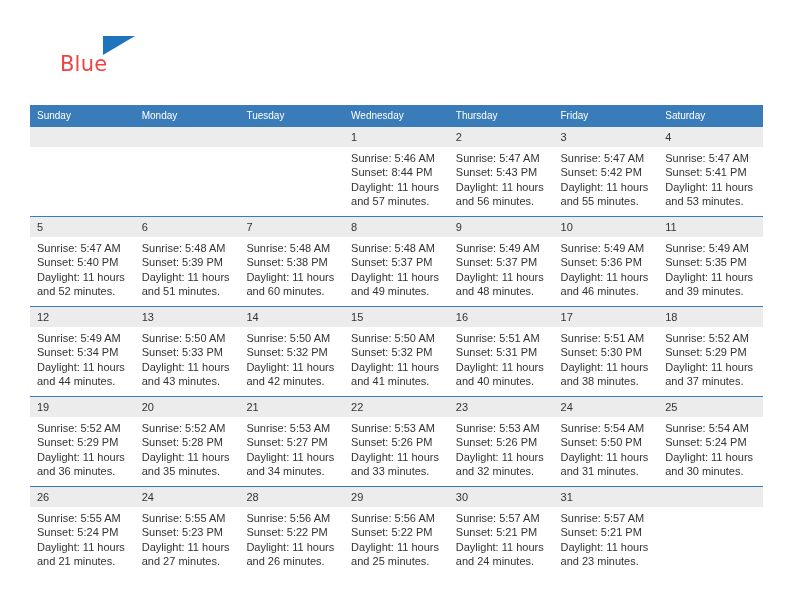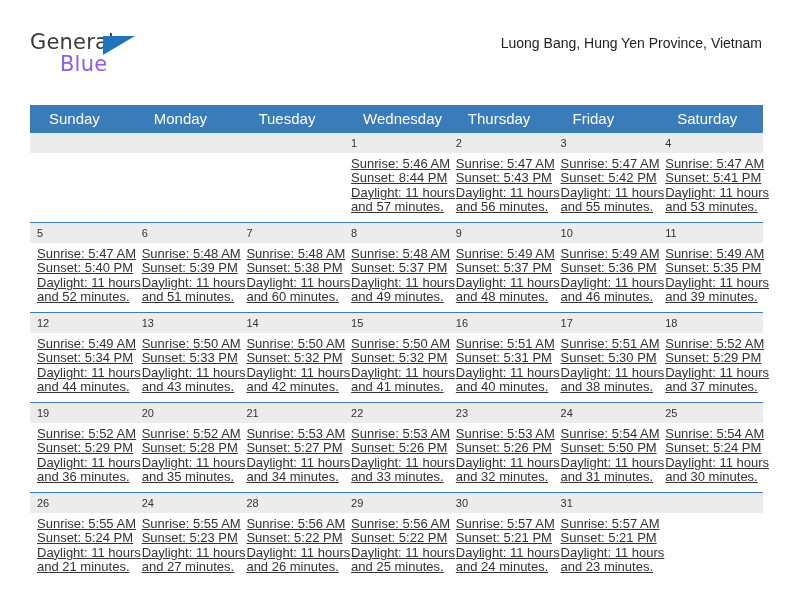--- a/index.html
+++ b/index.html
@@ -148,7 +148,6 @@
   <div class="header">
 
     <div class="logo">
-      <span class="logo-general">General</span>
       <span class="logo-triangle"></span>
       <span class="logo-blue">Blue</span>
     </div>

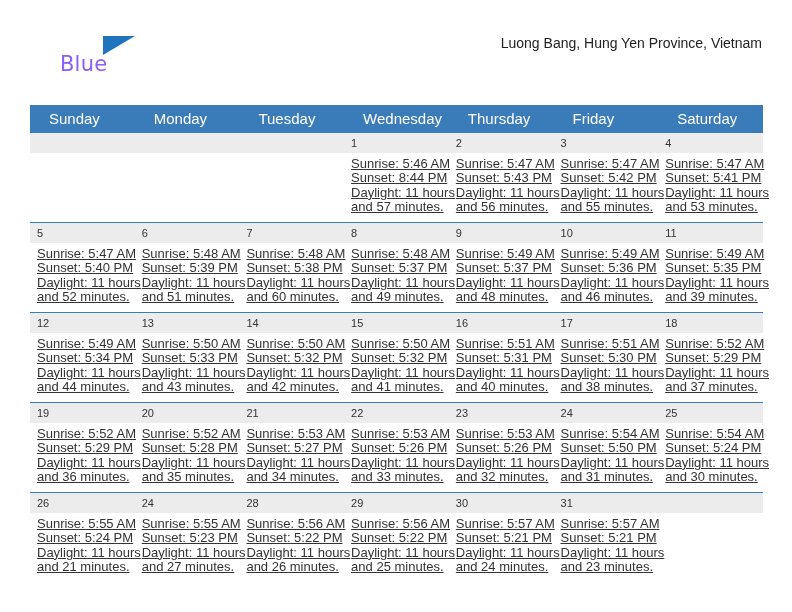--- a/index.html
+++ b/index.html
@@ -153,7 +153,6 @@
     </div>
 
     <div class="title-wrap">
-      <div class="cal-subtitle">Luong Bang, Hung Yen Province, Vietnam</div>
     </div>
 
   </div>

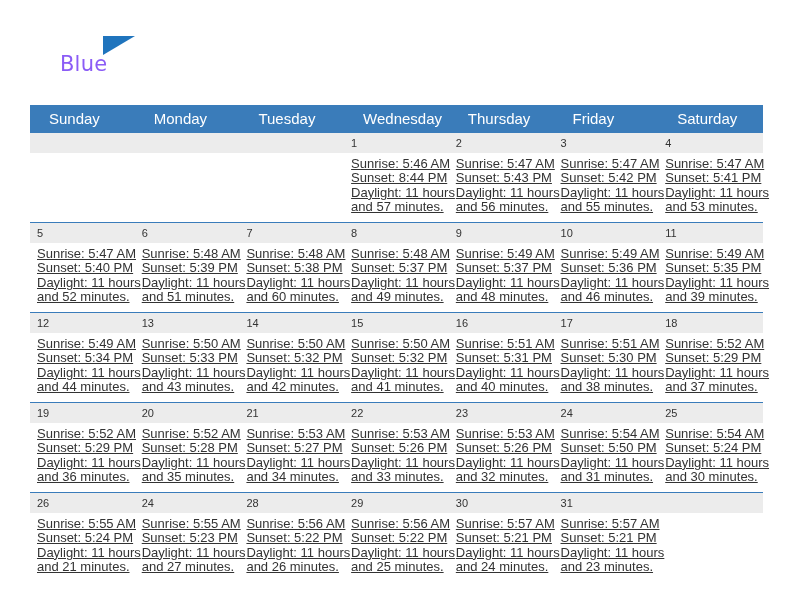--- a/index.html
+++ b/index.html
@@ -60,7 +60,7 @@
     top: 22px;
     font-size: 21px;
     letter-spacing: .2px;
-    color: #8b5cf6;
+    color: #ef4444;
     font-family: "DejaVu Sans", sans-serif;
   }
   .title-wrap {

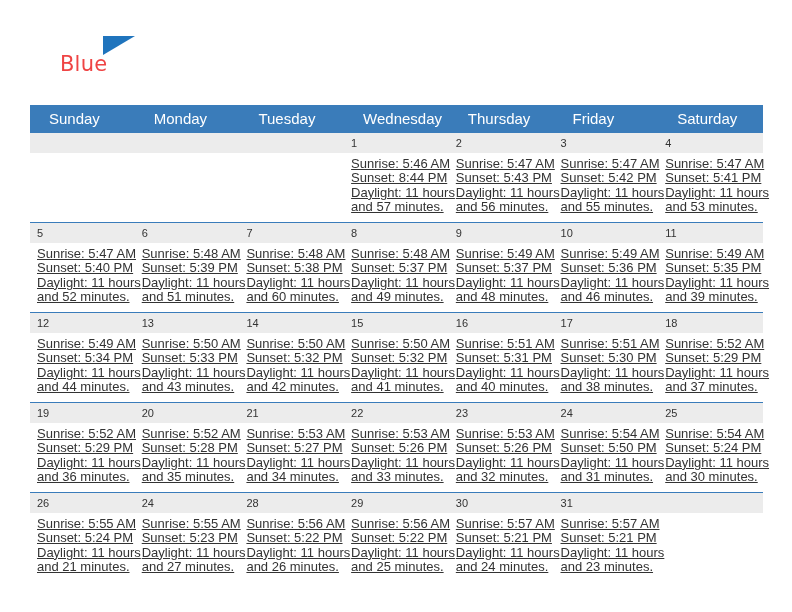--- a/index.html
+++ b/index.html
@@ -97,10 +97,10 @@
   .calendar th {
     background: #3a7cba;
     color: #ffffff;
-    font-size: 15px;
+    font-size: 10px;
     font-weight: normal;
     text-align: left;
-    padding: 5px 0 5px 19px;
+    padding: 5px 0 5px 7px;
     height: 10px;
     border: none;
   }

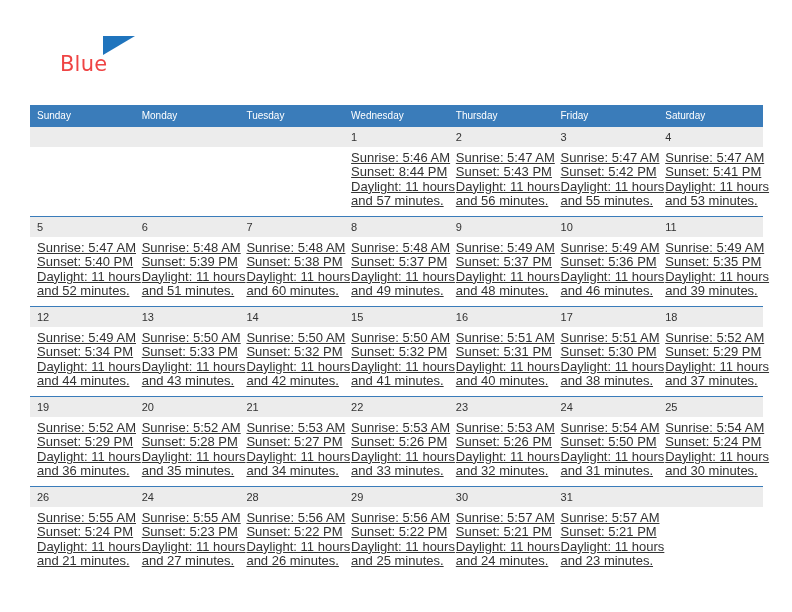--- a/index.html
+++ b/index.html
@@ -128,10 +128,9 @@
   }
   .day-info {
     padding: 4px 6px 0 7px;
-    font-size: 13px;
+    font-size: 11px;
     line-height: 14.4px;
     color: #333333;
-    text-decoration: underline;
   }
   .day-info div {
     white-space: nowrap;

